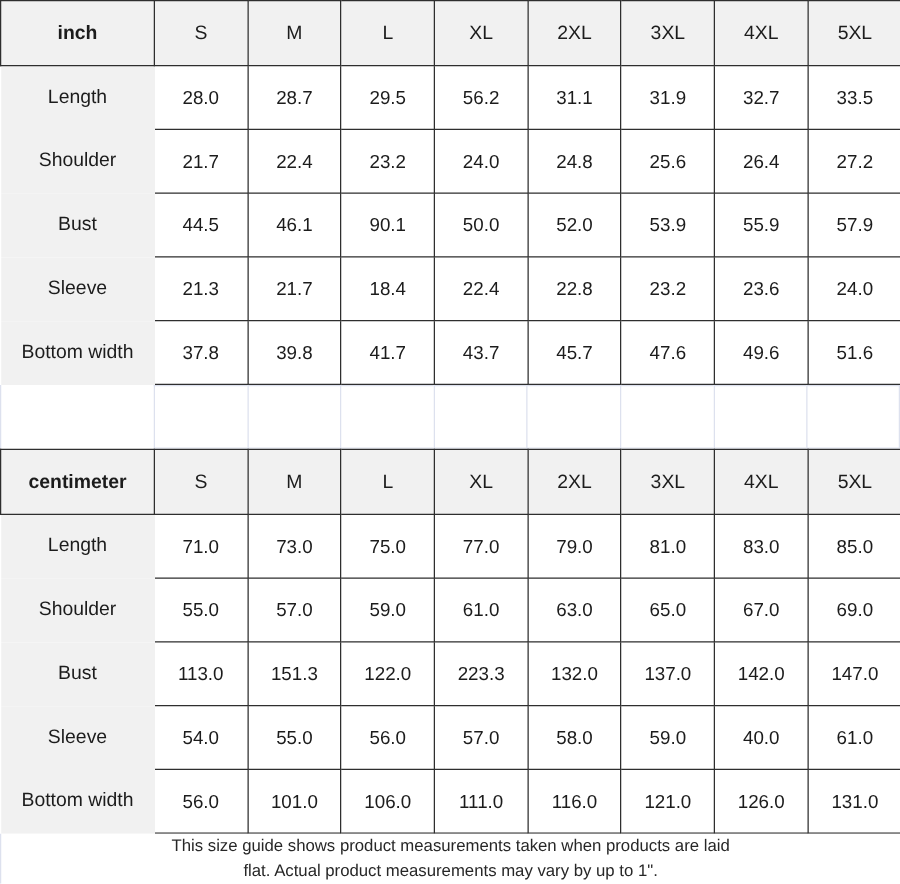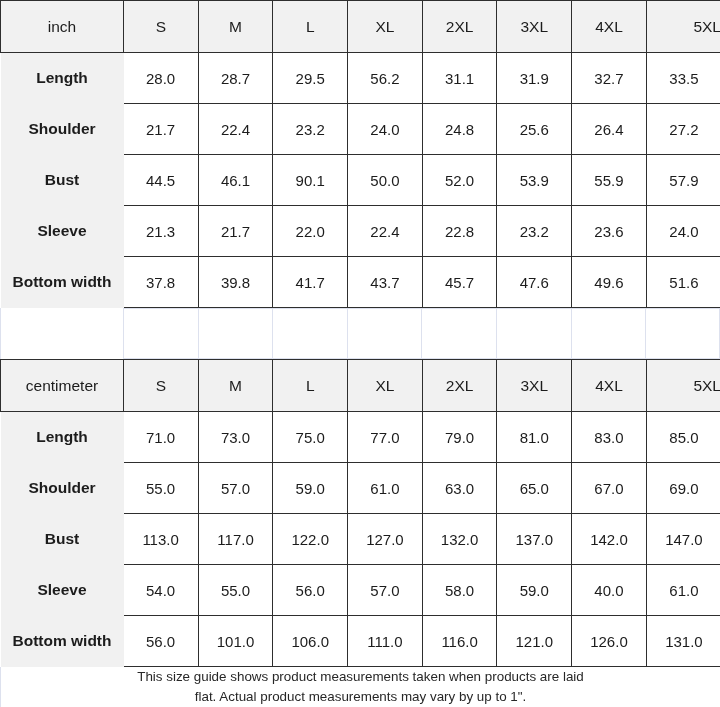--- a/index.html
+++ b/index.html
@@ -52,6 +52,7 @@
   }
   tr.head-row > th:first-child {
     border-left: 1.6px solid #2e2e2e;
+    font-weight: bold;
   }
   tr.head-row > th:last-child {
     border-right: none;

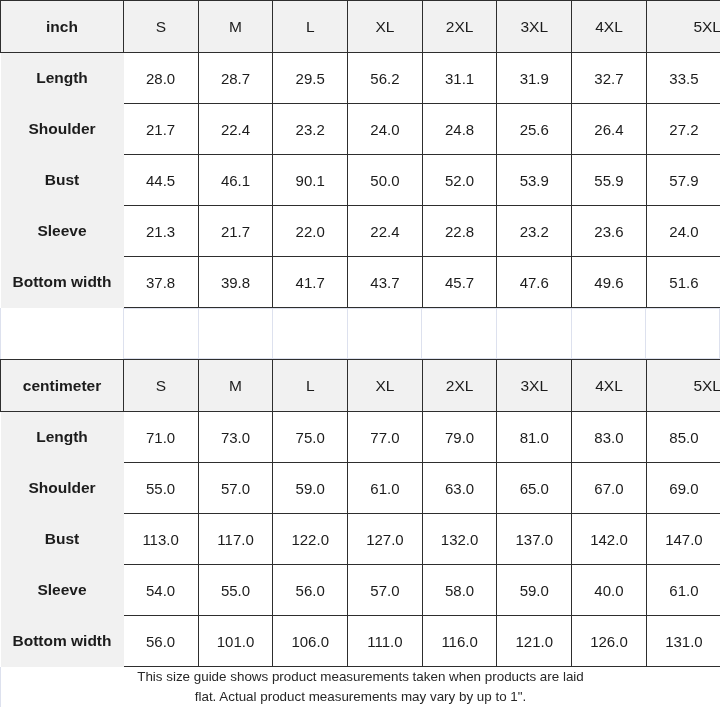--- a/index.html
+++ b/index.html
@@ -56,7 +56,6 @@
   }
   tr.head-row > th:last-child {
     border-right: none;
-    text-align: right;
   }
 
   

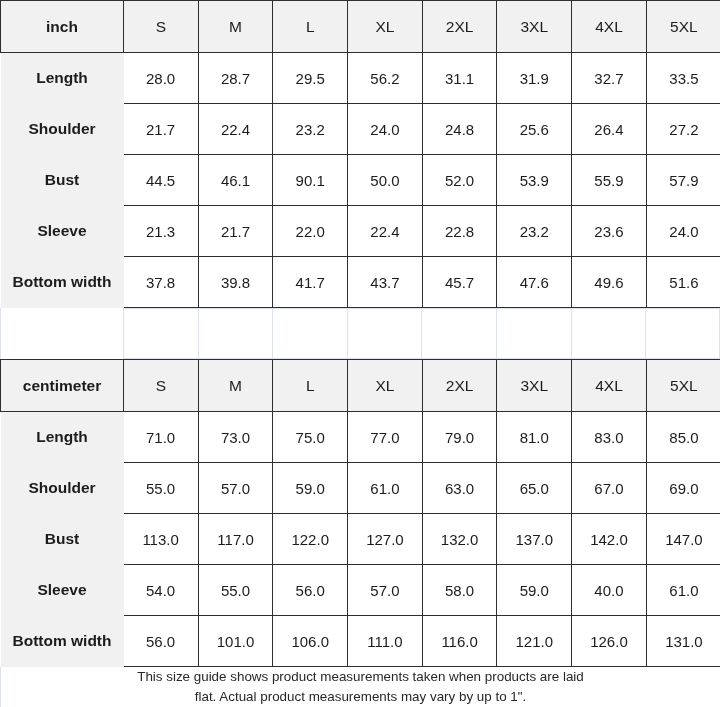--- a/index.html
+++ b/index.html
@@ -62,7 +62,7 @@
   tr.data-row > th.row-label {
     height: 50px;
     background: #f1f1f1;
-    font-weight: bold;
+    font-weight: normal;
     font-size: 15.5px;
     color: #1c1c1c;
     text-align: center;

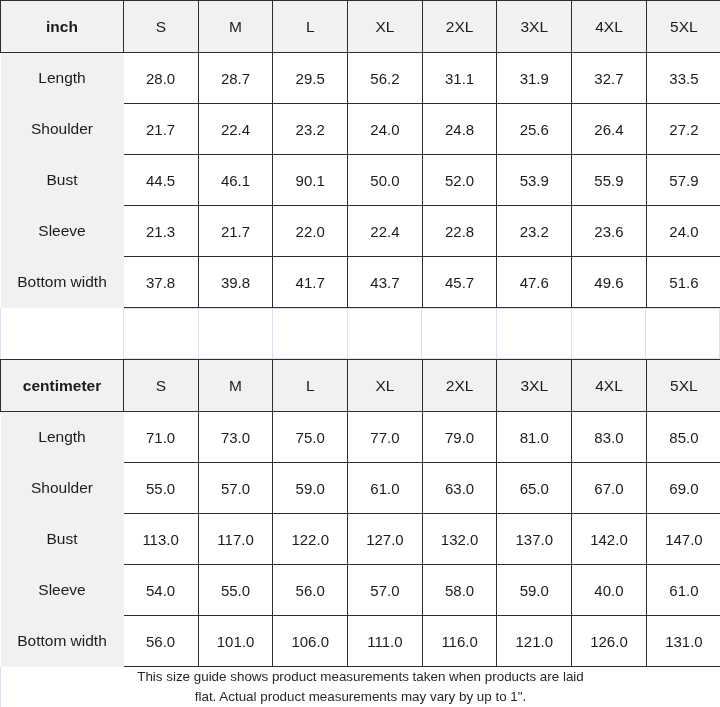--- a/index.html
+++ b/index.html
@@ -207,7 +207,7 @@
         <th class="row-label">Sleeve</th>
         <td class="val">21.3</td>
         <td class="val">21.7</td>
-        <td class="val">22.0</td>
+        <td class="val">18.4</td>
         <td class="val">22.4</td>
         <td class="val">22.8</td>
         <td class="val">23.2</td>

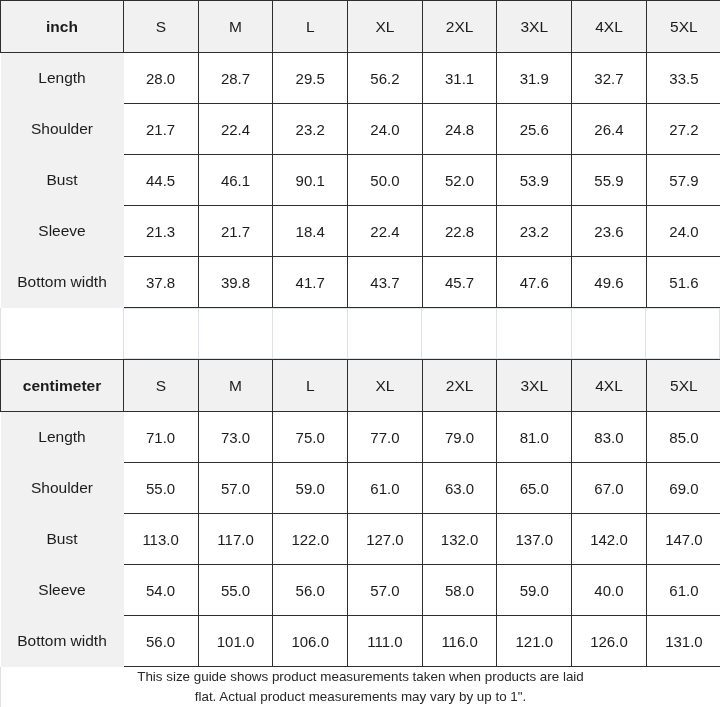--- a/index.html
+++ b/index.html
@@ -291,7 +291,7 @@
       <tr class="data-row">
         <th class="row-label">Bust</th>
         <td class="val">113.0</td>
-        <td class="val">117.0</td>
+        <td class="val">151.3</td>
         <td class="val">122.0</td>
         <td class="val">127.0</td>
         <td class="val">132.0</td>

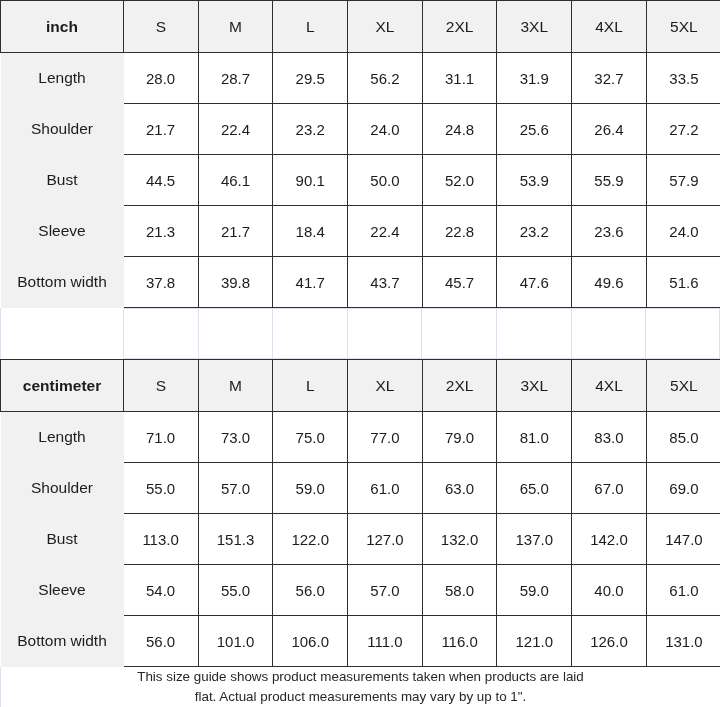--- a/index.html
+++ b/index.html
@@ -293,7 +293,7 @@
         <td class="val">113.0</td>
         <td class="val">151.3</td>
         <td class="val">122.0</td>
-        <td class="val">127.0</td>
+        <td class="val">223.3</td>
         <td class="val">132.0</td>
         <td class="val">137.0</td>
         <td class="val">142.0</td>

